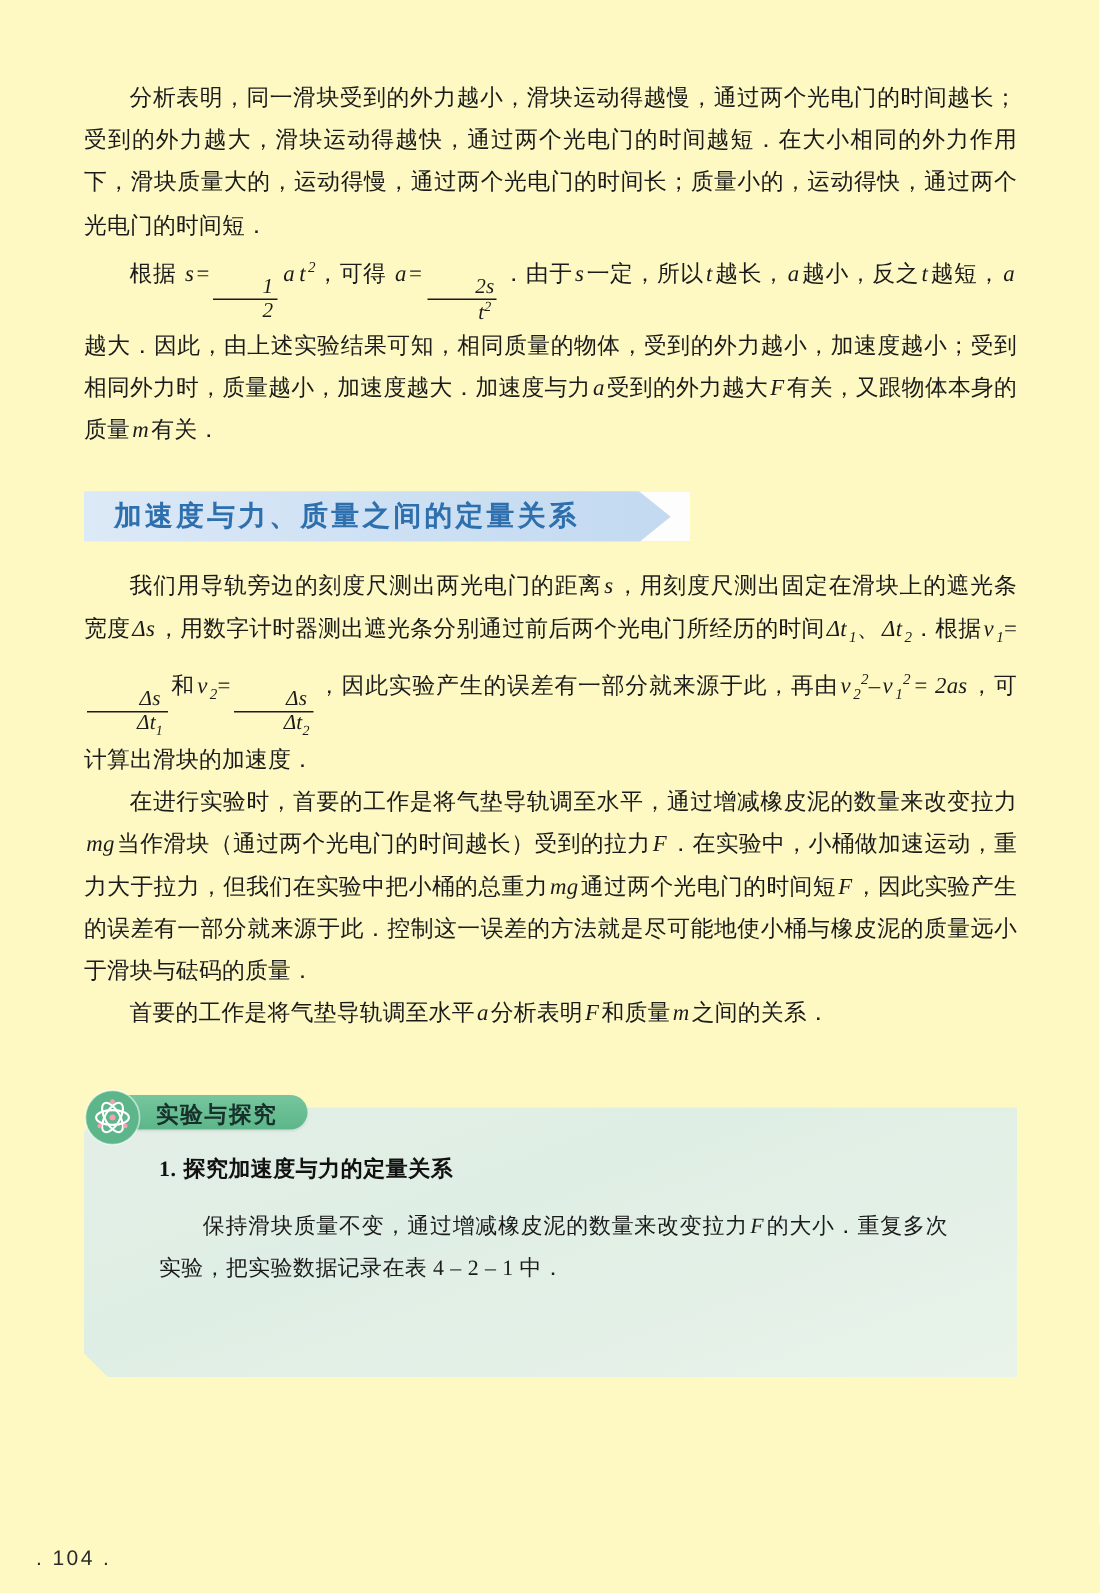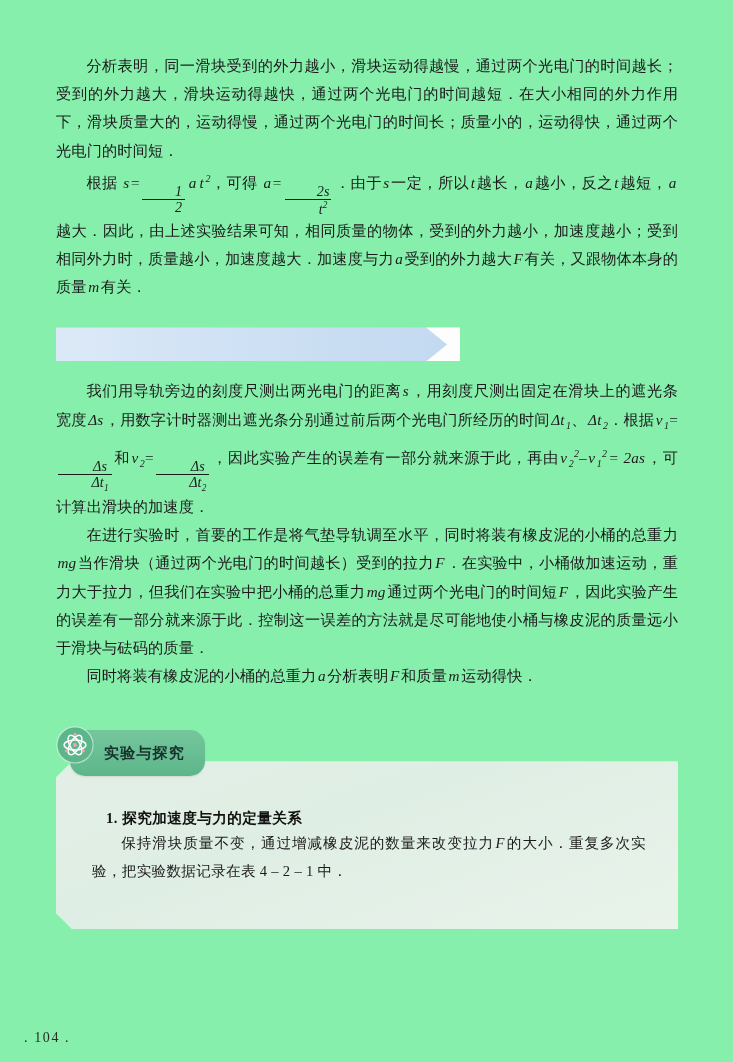--- a/index.html
+++ b/index.html
@@ -19,7 +19,7 @@
   .page {
     position: absolute;
     inset: 0;
-    background: #86efac;
+    background: #fef9c3;
   }
 
   .content {

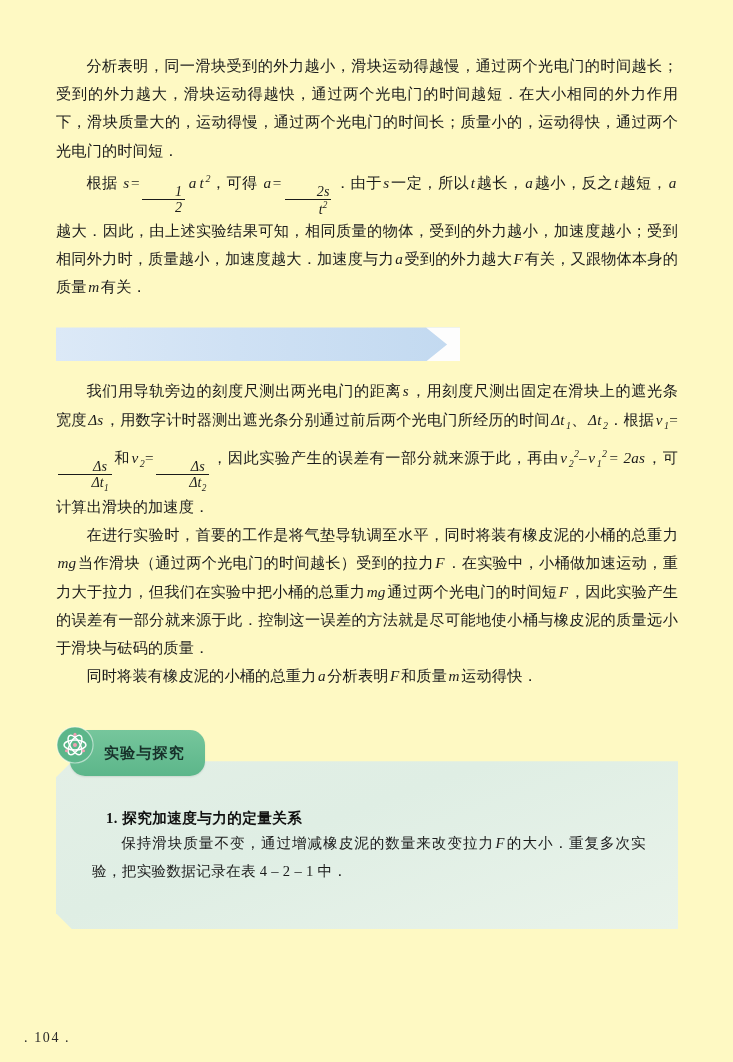--- a/index.html
+++ b/index.html
@@ -202,6 +202,7 @@
     <div class="section-head">
       <div class="bar"></div>
       <div class="notch"></div>
+      <div class="label">加速度与力、质量之间的定量关系</div>
     </div>
 
 

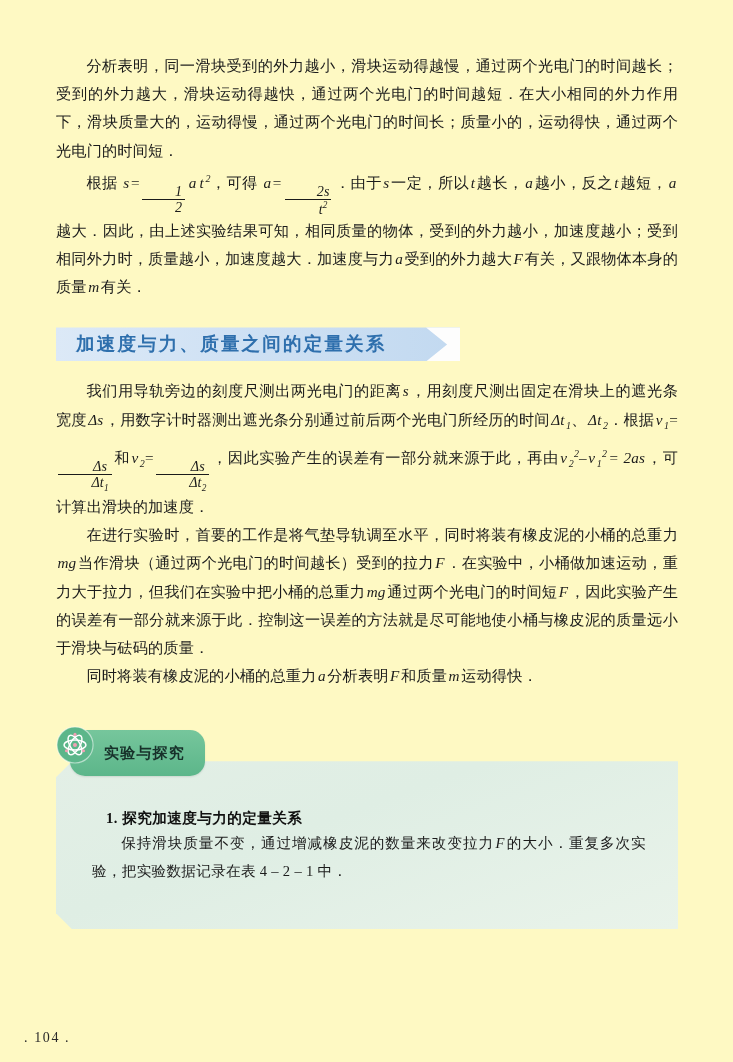--- a/index.html
+++ b/index.html
@@ -217,7 +217,7 @@
     </p>
 
     <p class="para">
-      <span>在进行实验时，首要的工作是将气垫导轨调至水平，同时将装有橡皮泥的小桶的总重力</span><i class="v">mg</i><span>当作滑块（通过两个光电门的时间越长）受到的拉力</span><i class="v">F</i><span>．在实验中，小桶做加速运动，重力大于拉力，但我们在实验中把小桶的总重力</span><i class="v">mg</i><span>通过两个光电门的时间短</span><i class="v">F</i><span>，因此实验产生的误差有一部分就来源于此．控制这一误差的方法就是尽可能地使小桶与橡皮泥的质量远小于滑块与砝码的质量．</span>
+      <span>在进行实验时，首要的工作是将气垫导轨调至水平，通过增减橡皮泥的数量来改变拉力</span><i class="v">mg</i><span>当作滑块（通过两个光电门的时间越长）受到的拉力</span><i class="v">F</i><span>．在实验中，小桶做加速运动，重力大于拉力，但我们在实验中把小桶的总重力</span><i class="v">mg</i><span>通过两个光电门的时间短</span><i class="v">F</i><span>，因此实验产生的误差有一部分就来源于此．控制这一误差的方法就是尽可能地使小桶与橡皮泥的质量远小于滑块与砝码的质量．</span>
     </p>
 
     <p class="para">

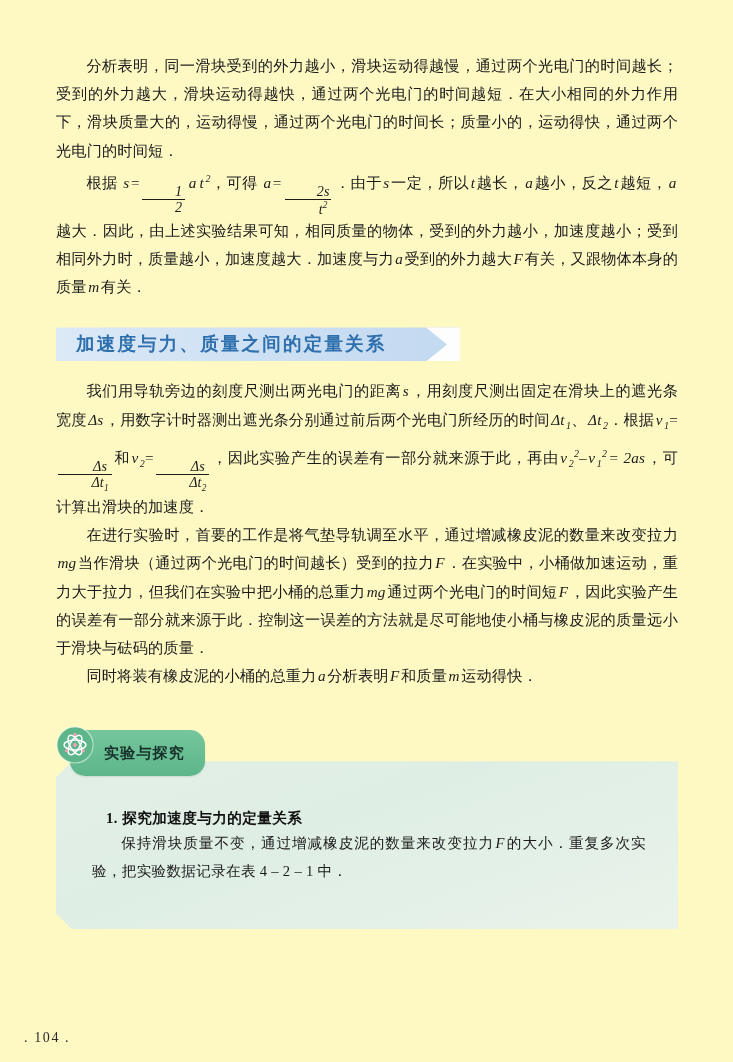--- a/index.html
+++ b/index.html
@@ -221,7 +221,7 @@
     </p>
 
     <p class="para">
-      <span>同时将装有橡皮泥的小桶的总重力</span><i class="v">a</i><span>分析表明</span><i class="v">F</i><span>和质量</span><i class="v">m</i><span>运动得快．</span>
+      <span>首要的工作是将气垫导轨调至水平</span><i class="v">a</i><span>分析表明</span><i class="v">F</i><span>和质量</span><i class="v">m</i><span>运动得快．</span>
     </p>
 
     <div class="exp-wrap">

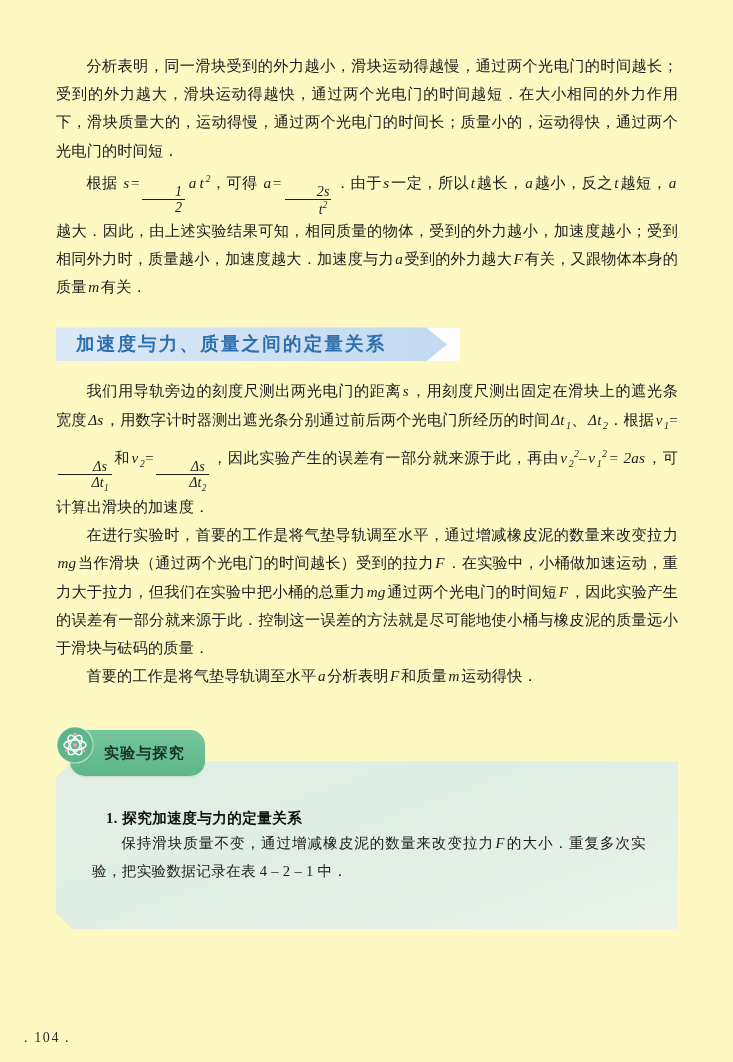--- a/index.html
+++ b/index.html
@@ -221,7 +221,7 @@
     </p>
 
     <p class="para">
-      <span>首要的工作是将气垫导轨调至水平</span><i class="v">a</i><span>分析表明</span><i class="v">F</i><span>和质量</span><i class="v">m</i><span>运动得快．</span>
+      <span>首要的工作是将气垫导轨调至水平</span><i class="v">a</i><span>分析表明</span><i class="v">F</i><span>和质量</span><i class="v">m</i><span>之间的关系．</span>
     </p>
 
     <div class="exp-wrap">

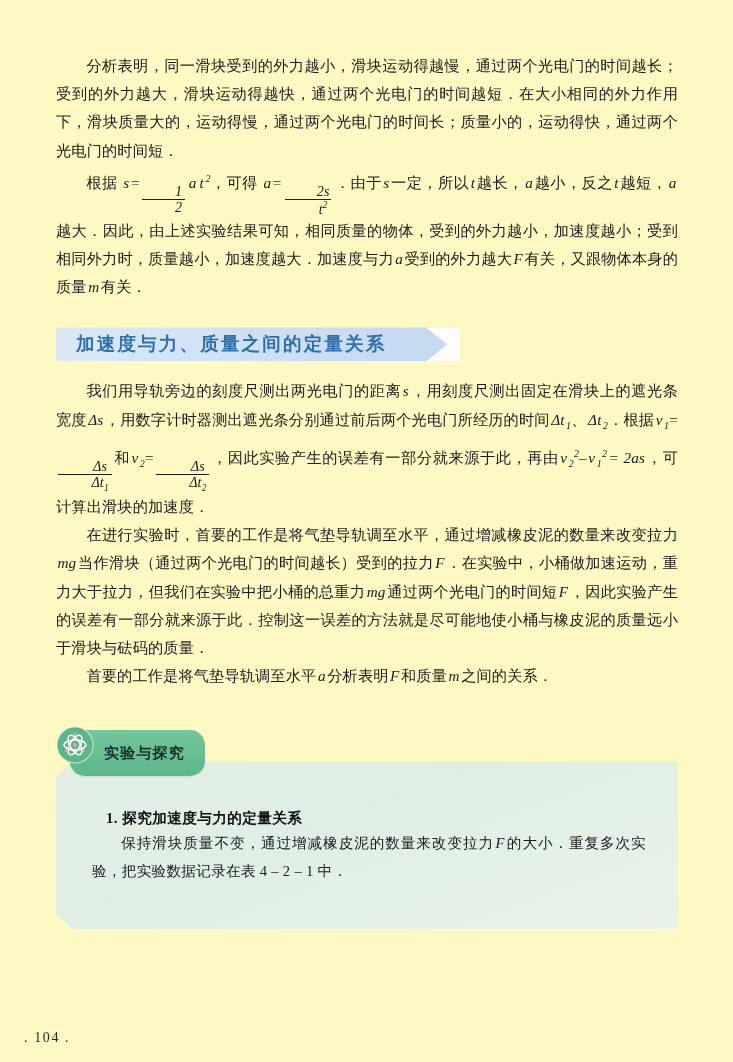--- a/index.html
+++ b/index.html
@@ -108,8 +108,8 @@
     position: relative;
     z-index: 3;
     display: inline-flex;
-    align-items: center;
-    height: 46px;
+    align-items: flex-end;
+    height: 23px;
     padding: 0 20px 0 34px;
     margin-left: 14px;
     border-radius: 15px;

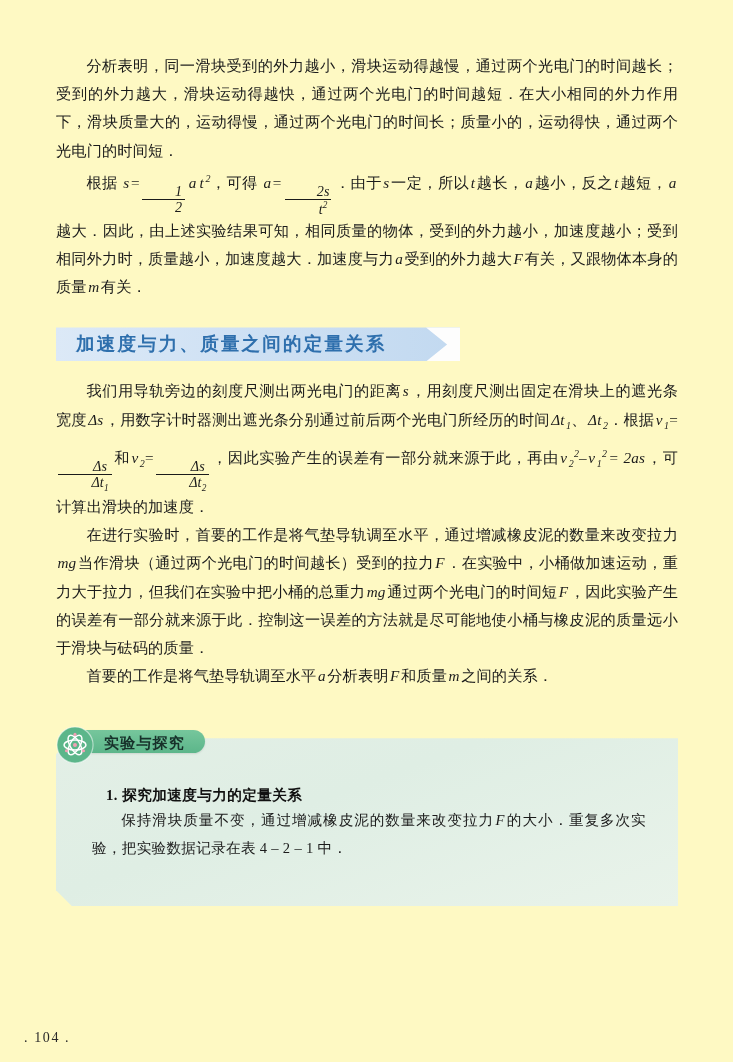--- a/index.html
+++ b/index.html
@@ -148,7 +148,7 @@
     );
   }
   .exp-title {
-    margin: 16px 0 2px 0;
+    margin: 0 0 2px 0;
     font-family: "Liberation Sans", "DejaVu Sans", sans-serif;
     font-weight: bold;
     font-size: 14.6px;

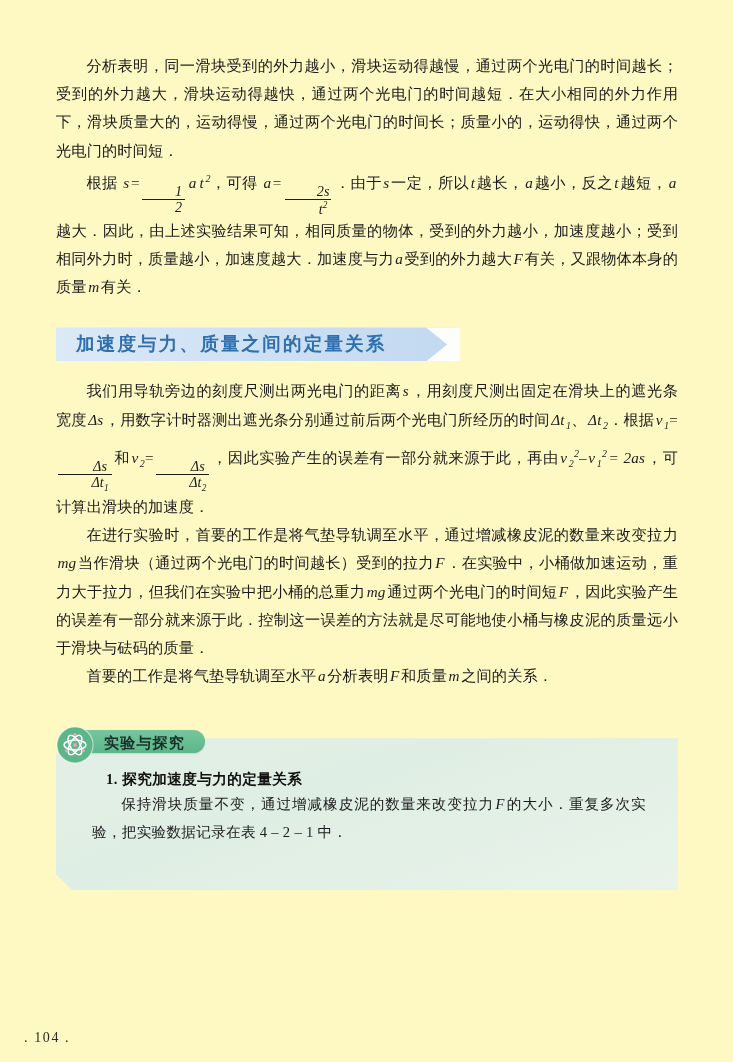--- a/index.html
+++ b/index.html
@@ -158,7 +158,7 @@
   }
   .exp-title .num { font-family: "Liberation Serif", serif; }
   p.exp-para {
-    margin: 2px;
+    margin: 16px;
     font-size: 14.6px;
     line-height: 27.5px;
     text-align: justify;

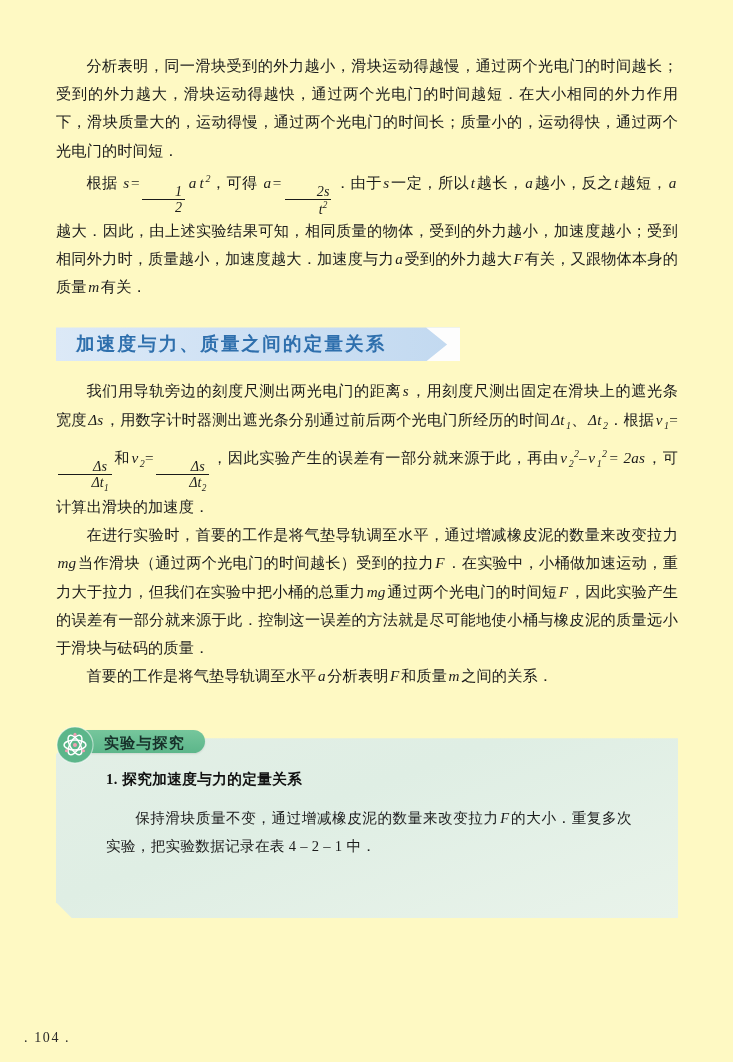--- a/index.html
+++ b/index.html
@@ -176,7 +176,7 @@
     font-size: 14px;
     letter-spacing: 1.6px;
     color: #2a2a2a;
-    font-family: Liberation Serif, serif;
+    font-family: Liberation Sans, sans-serif;
   }
 </style>
 </head>

